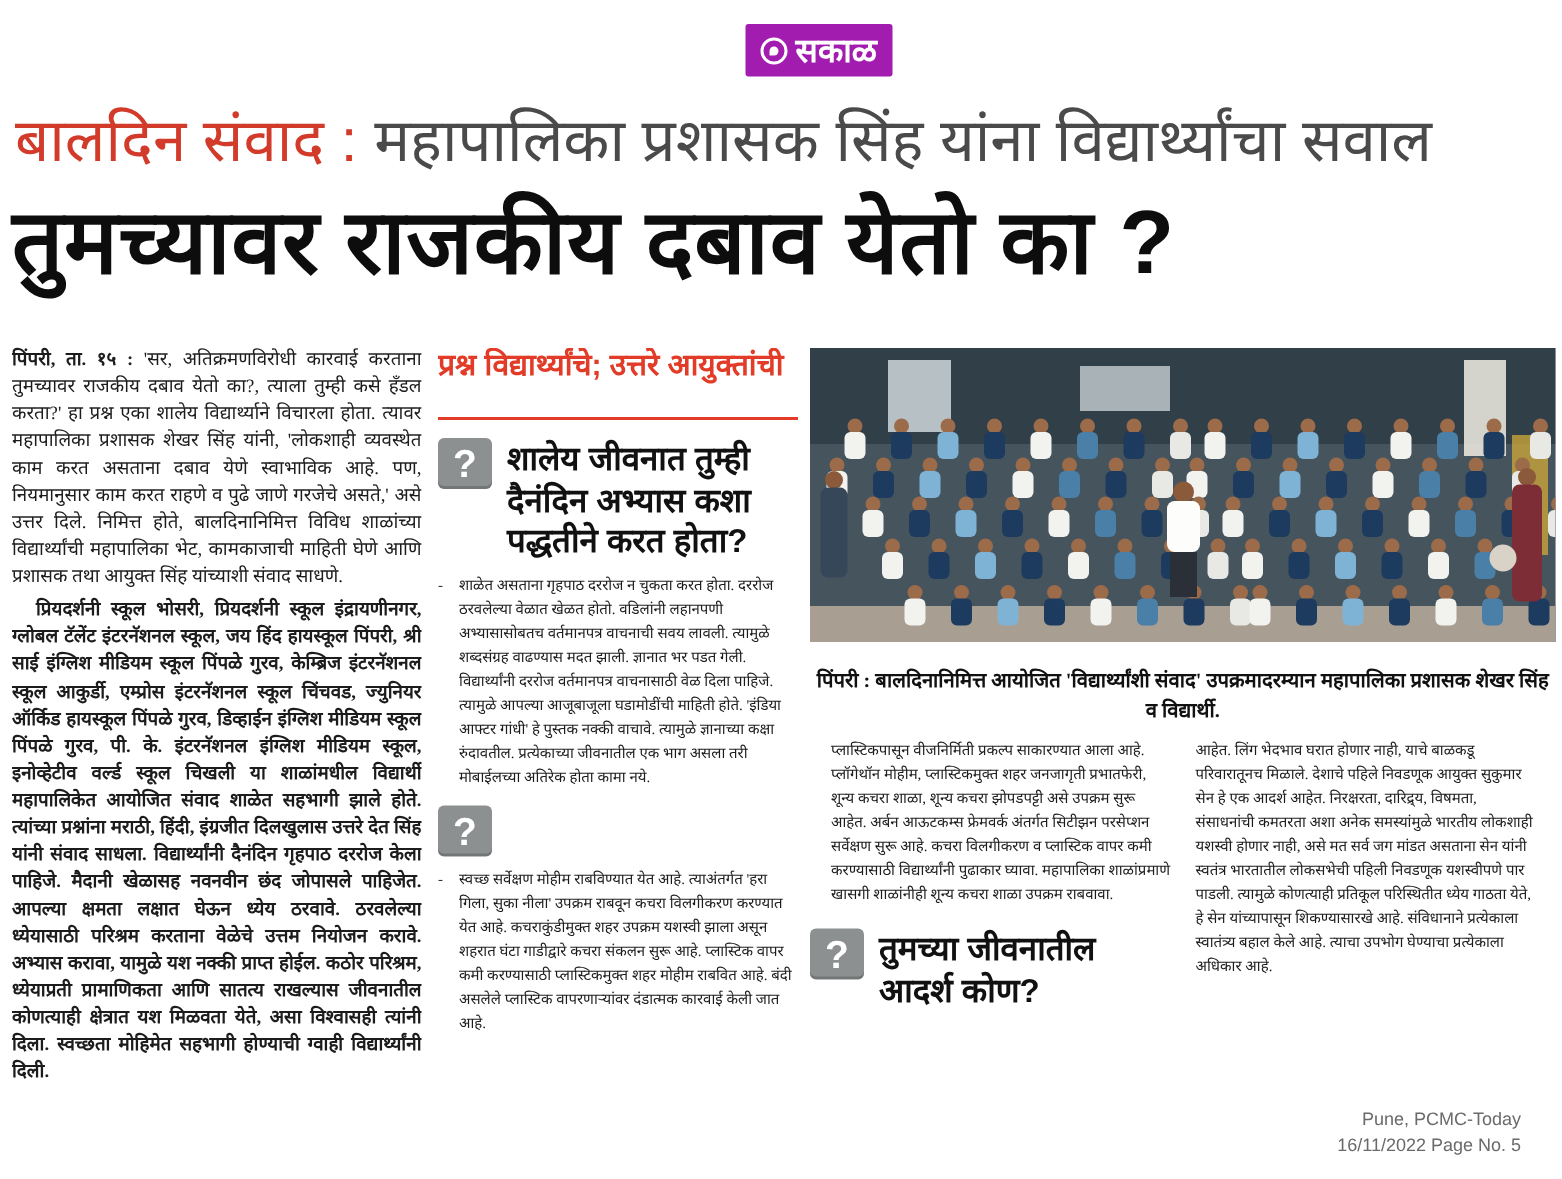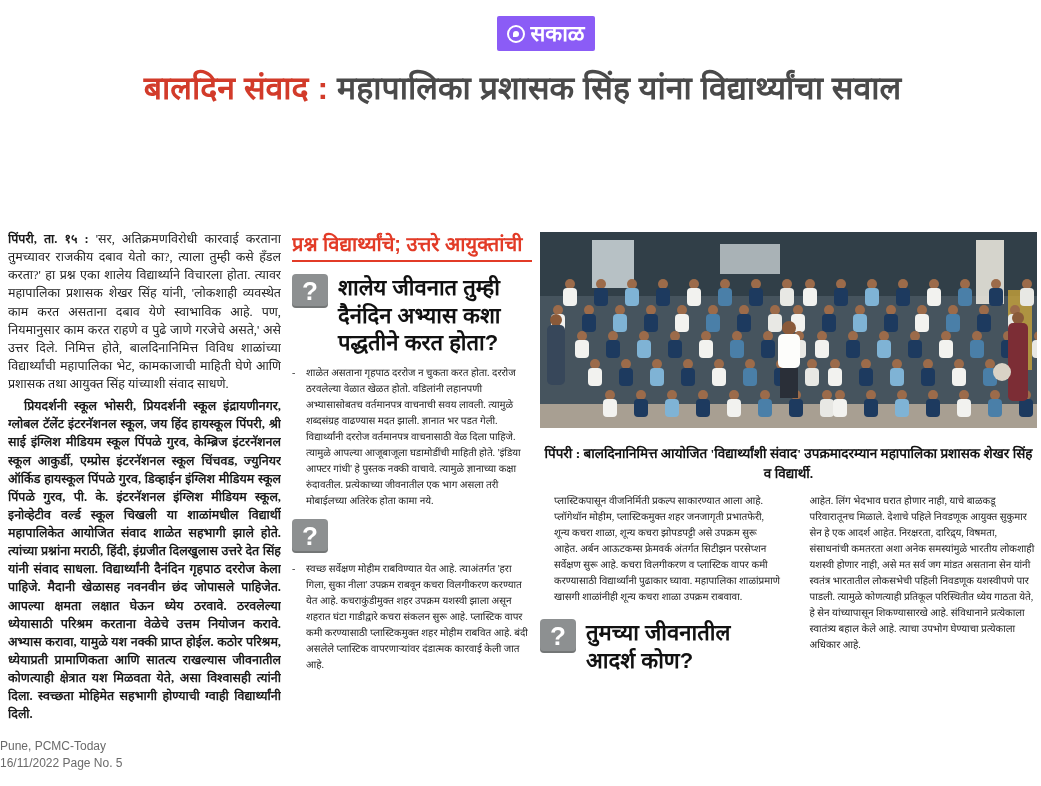--- a/index.html
+++ b/index.html
@@ -9,7 +9,7 @@
 
   
   .masthead { position:absolute; left:497px; top:16px; width:98px; height:35px;
-              background:#8b5cf6; border-radius:2px; display:flex; align-items:center;
+              background:#a21caf; border-radius:2px; display:flex; align-items:center;
               justify-content:center; gap:5px; }
   .logo-ring { width:18px; height:18px; border-radius:50%; border:2px solid #fff;
                display:flex; align-items:center; justify-content:center; flex:0 0 auto; }

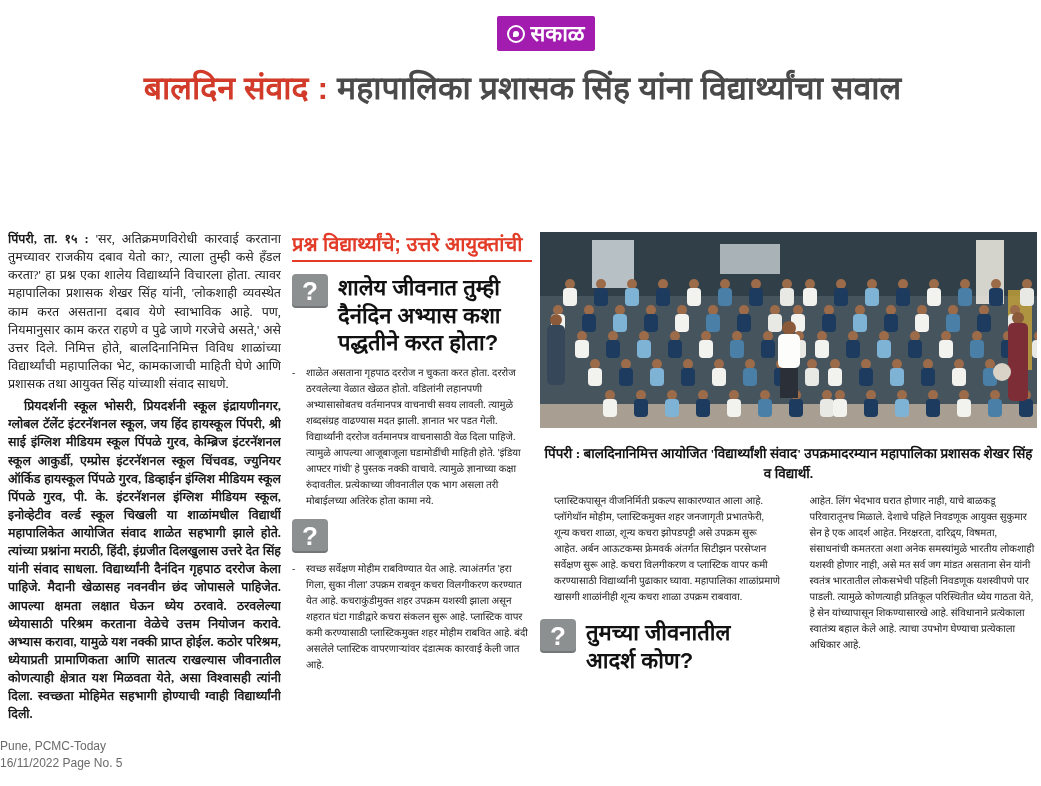--- a/index.html
+++ b/index.html
@@ -19,8 +19,8 @@
 
   
   .kicker { position:absolute; left:10px; top:68px; width:1025px; white-space:nowrap;
-            font-family:"Liberation Sans","DejaVu Sans",sans-serif; font-weight:bold;
-            font-size:32px; line-height:1.3;text-align:center; }
+            font-family:"Liberation Sans","DejaVu Sans",sans-serif; font-weight:normal;
+            font-size:40px; line-height:1.3; }
   .kicker .red { color:#d23b2a; }
   .kicker .dark { color:#4a4a4a; }
   .headline { position:absolute; left:8px; top:124px; width:1000px; color:#0d0d0d;

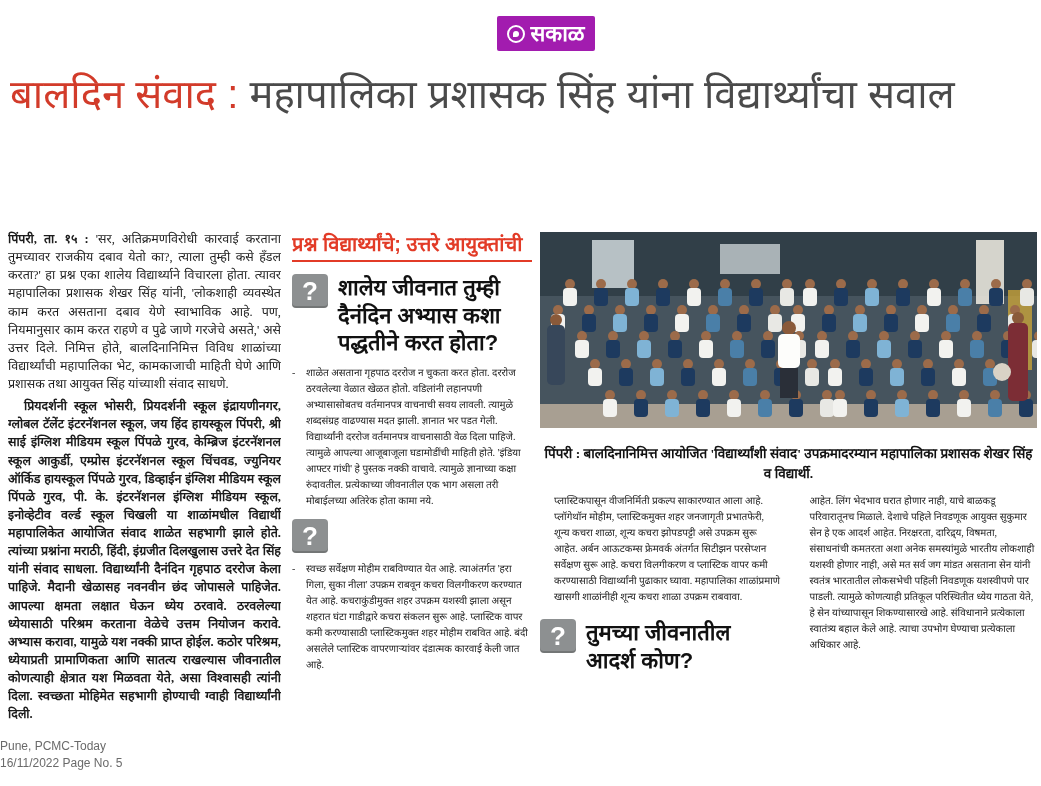--- a/index.html
+++ b/index.html
@@ -80,6 +80,7 @@
     <span class="red">बालदिन संवाद :</span><span class="dark"> महापालिका प्रशासक सिंह यांना विद्यार्थ्यांचा सवाल</span>
   </div>
 
+  <div class="headline">तुमच्यावर राजकीय दबाव येतो का ?</div>
 
   <div class="col1">
     <p><strong class="dateline">पिंपरी, ता. १५ :</strong> <span>'सर, अतिक्रमणविरोधी कारवाई करताना तुमच्यावर राजकीय दबाव येतो का?, त्याला तुम्ही कसे हँडल करता?' हा प्रश्न एका शालेय विद्यार्थ्याने विचारला होता. त्यावर महापालिका प्रशासक शेखर सिंह यांनी, 'लोकशाही व्यवस्थेत काम करत असताना दबाव येणे स्वाभाविक आहे. पण, नियमानुसार काम करत राहणे व पुढे जाणे गरजेचे असते,' असे उत्तर दिले. निमित्त होते, बालदिनानिमित्त विविध शाळांच्या विद्यार्थ्यांची महापालिका भेट, कामकाजाची माहिती घेणे आणि प्रशासक तथा आयुक्त सिंह यांच्याशी संवाद साधणे.</span></p>

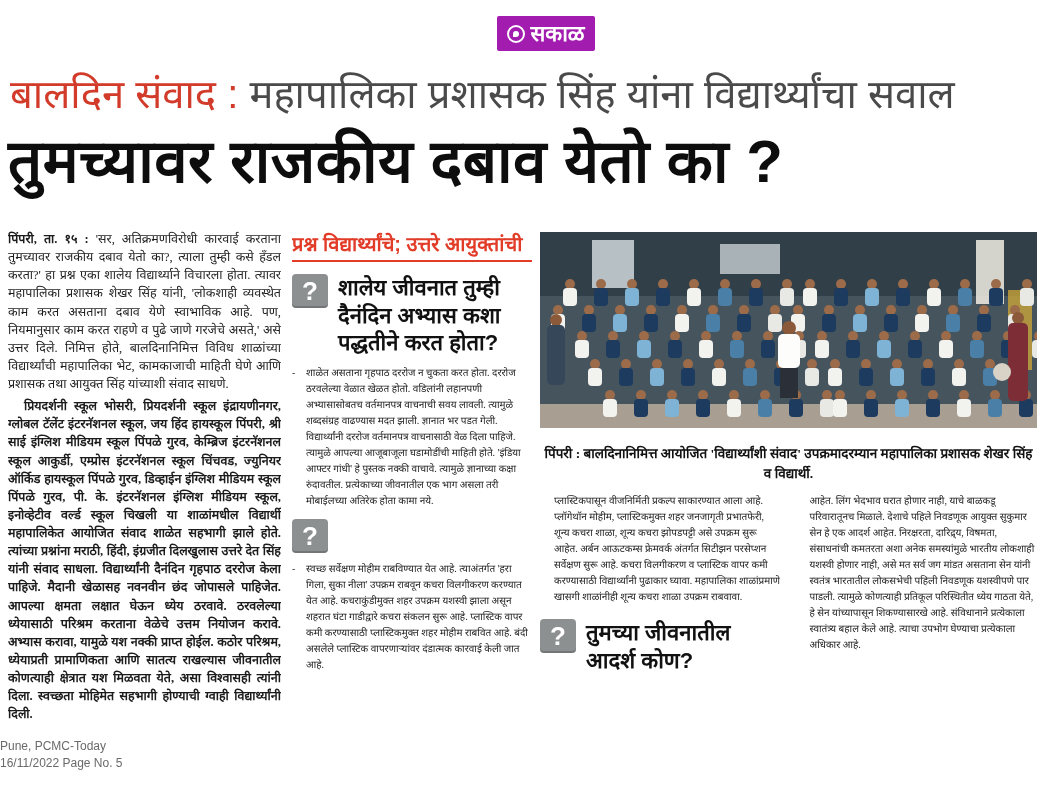--- a/index.html
+++ b/index.html
@@ -36,7 +36,7 @@
 
   .col2 { position:absolute; left:292px; top:232px; width:240px; height:500px; overflow:hidden; }
   .section-title { color:#e23b27; font-family:"Liberation Sans","DejaVu Sans",sans-serif;
-                   font-weight:bold; font-size:20px; line-height:1.2; padding-bottom:4px;
+                   font-weight:bold; font-size:20px; line-height:1.2; padding-bottom:22px;
                    border-bottom:2px solid #e23b27; margin-bottom:12px; }
   .qblock { display:flex; gap:10px; align-items:flex-start; margin:10px 0 8px 0; }
   .qicon { flex:0 0 auto; width:36px; height:34px; background:#8d9091; border-radius:4px;

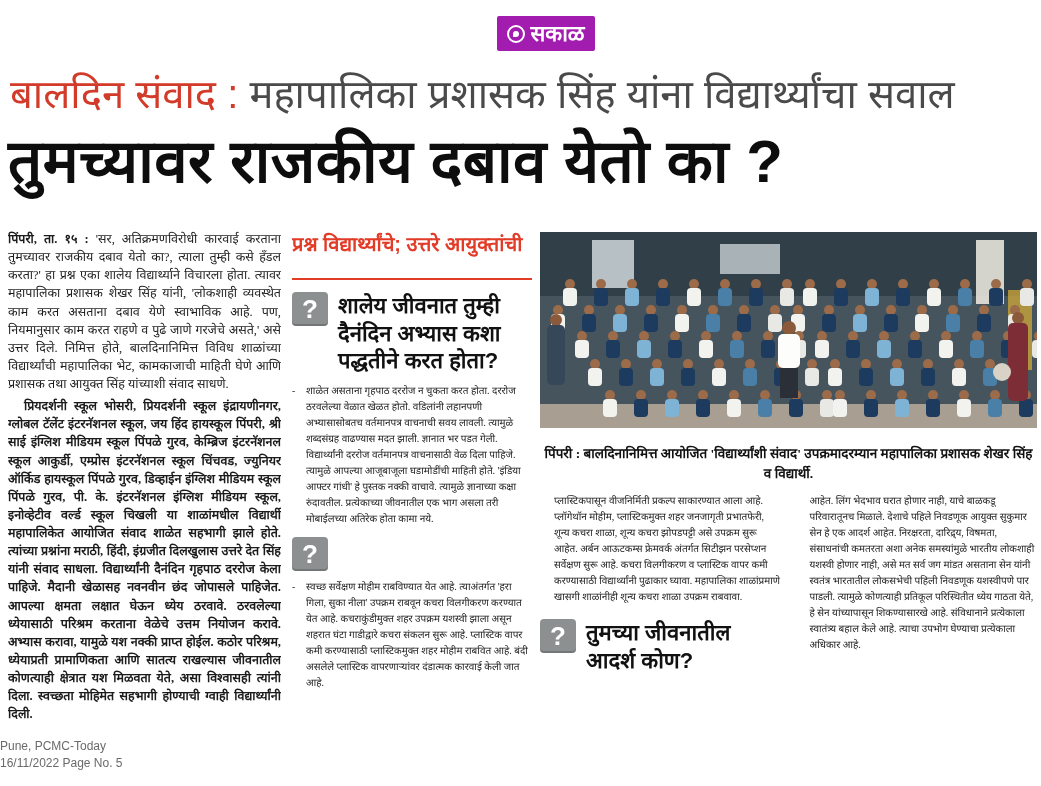--- a/index.html
+++ b/index.html
@@ -54,7 +54,7 @@
   .photo { width:497px; height:196px; background:#46545e; overflow:hidden; }
   .caption { margin-top:16px; font-weight:bold; font-size:13.5px; line-height:1.45;
              color:#111; text-align:center; }
-  .lower-cols { display:flex; gap:14px; margin-top:10px; }
+  .lower-cols { display:flex; gap:1px; margin-top:10px; }
   .col3, .col4 { width:242px; height:250px; overflow:hidden; font-size:13px;
                  line-height:1.55; color:#1c1c1c; text-align:left; }
   .col3 .qblock { margin-top:14px; }

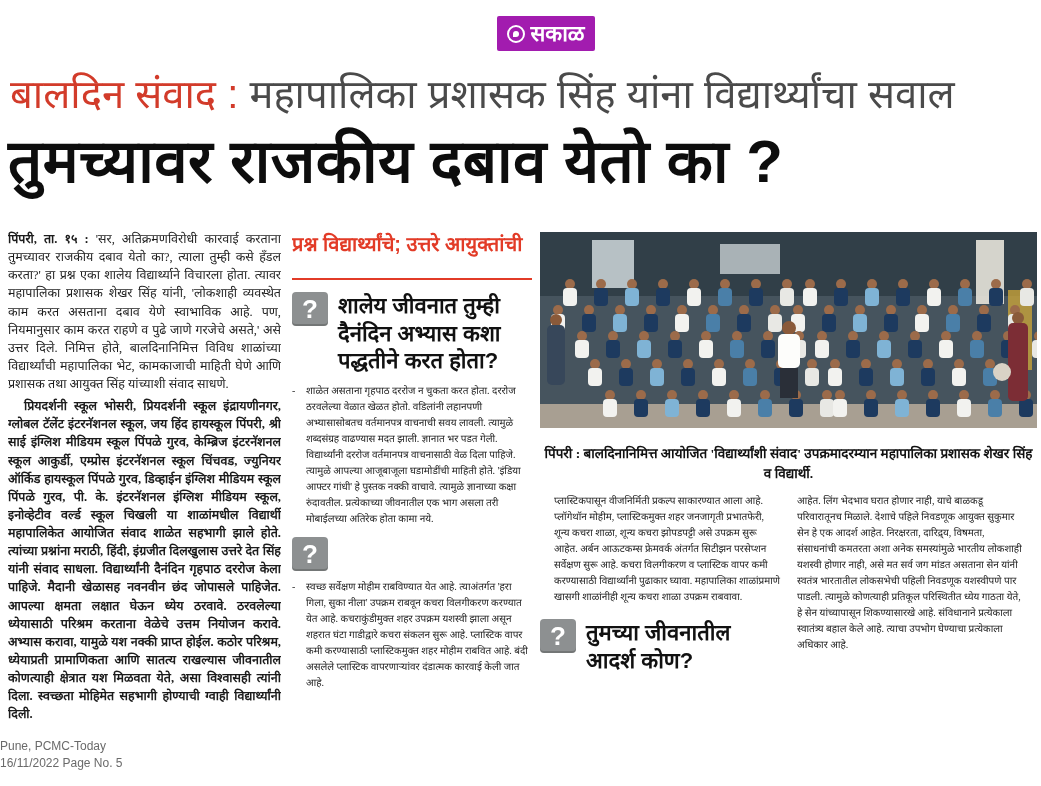--- a/index.html
+++ b/index.html
@@ -60,7 +60,7 @@
   .col3 .qblock { margin-top:14px; }
 
   
-  .footer { position:absolute; left:0; top:738px; width:1014px; text-align:left;
+  .footer { position:absolute; left:0; top:738px; width:1014px; text-align:right;
             color:#6a6a6a; font-size:12px; line-height:1.4;
             font-family:"Liberation Sans","DejaVu Sans",sans-serif; }
 </style>

